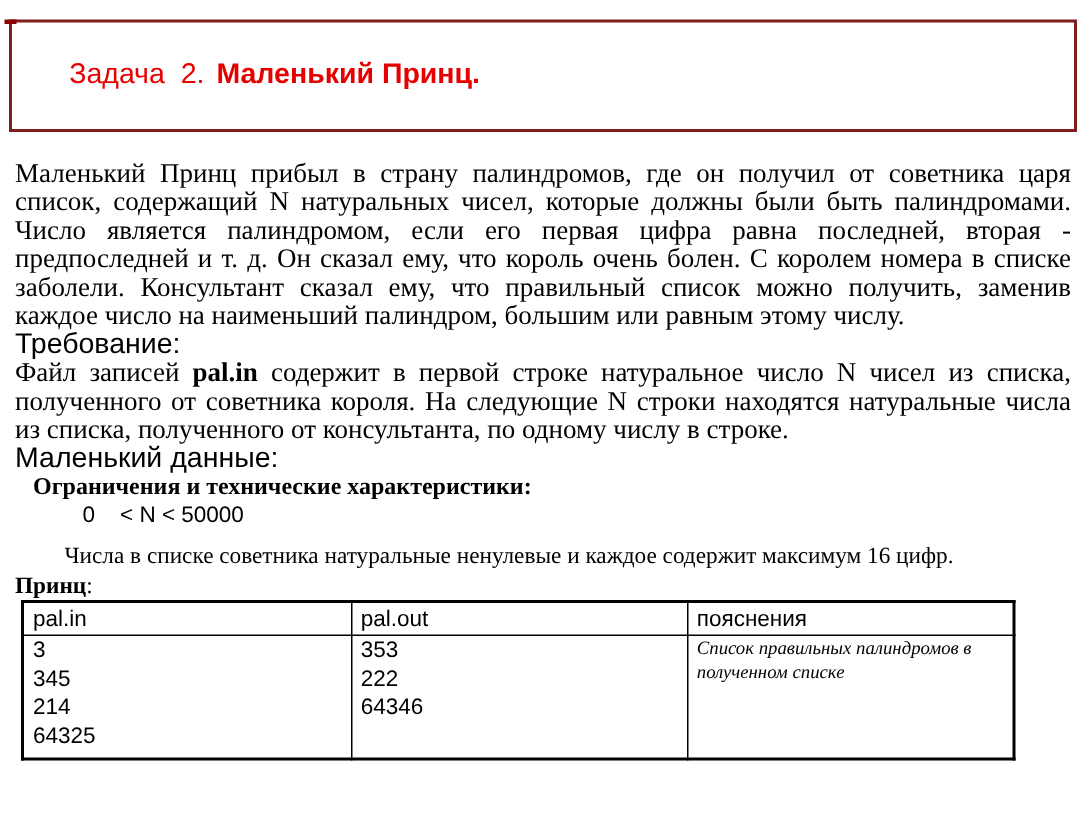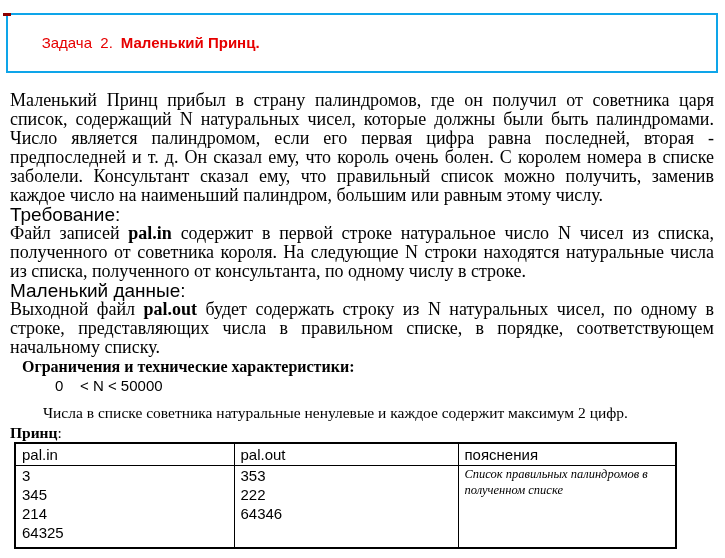--- a/index.html
+++ b/index.html
@@ -13,10 +13,10 @@
 
   .title-box {
     margin:13px 7px 0 6px;
-    border:2px solid #0ea5e9;
+    border:2px solid #7f1d1d;
     padding:2px 8px 3px 17px;
     font-family:"Liberation Sans", sans-serif;
-    font-size:15px;
+    font-size:19px;
     color:#e60000;
     white-space:pre;
   }

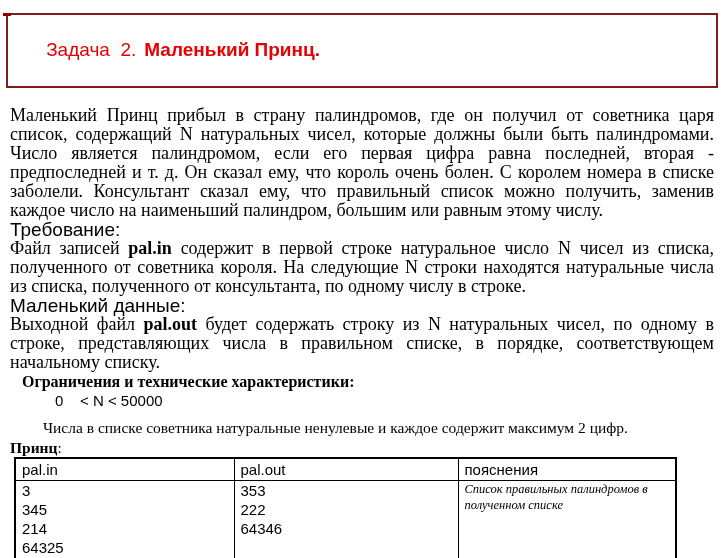--- a/index.html
+++ b/index.html
@@ -82,7 +82,6 @@
     <p class="body"><span>Файл записей </span><span class="filename">pal.in</span><span> содержит в первой строке натуральное число N чисел из списка, полученного от советника короля. На следующие N строки находятся натуральные числа из списка, полученного от консультанта, по одному числу в строке.</span></p>
 
     <h3 class="sans">Маленький данные:</h3>
-    <p class="body"><span>Выходной файл </span><span class="filename">pal.out</span><span> будет содержать строку из N натуральных чисел, по одному в строке, представляющих числа в правильном списке, в порядке, соответствующем начальному списку.</span></p>
 
     <h3 class="serif">Ограничения и технические характеристики:</h3>
     <div class="range">0    &lt; N &lt; 50000</div>

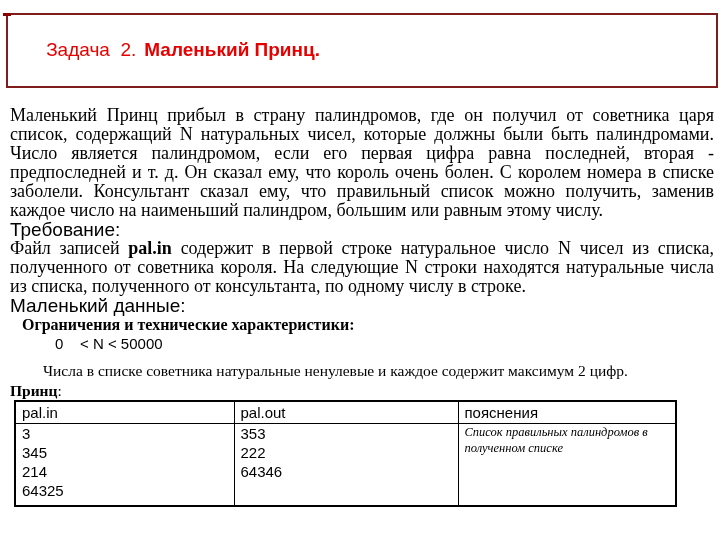--- a/index.html
+++ b/index.html
@@ -85,7 +85,7 @@
 
     <h3 class="serif">Ограничения и технические характеристики:</h3>
     <div class="range">0    &lt; N &lt; 50000</div>
-    <p class="note">Числа в списке советника натуральные ненулевые и каждое содержит максимум 2 цифр.</p>
+    <p class="note">Числа в списке советника натуральные ненулевые и каждое содержит максимум 16 цифр.</p>
 
     <p class="example-label"><span class="lbl">Принц</span><span>:</span></p>
 

